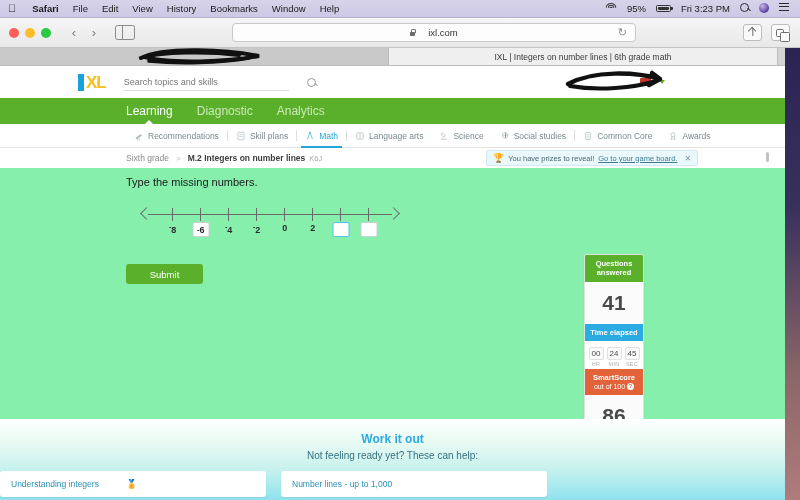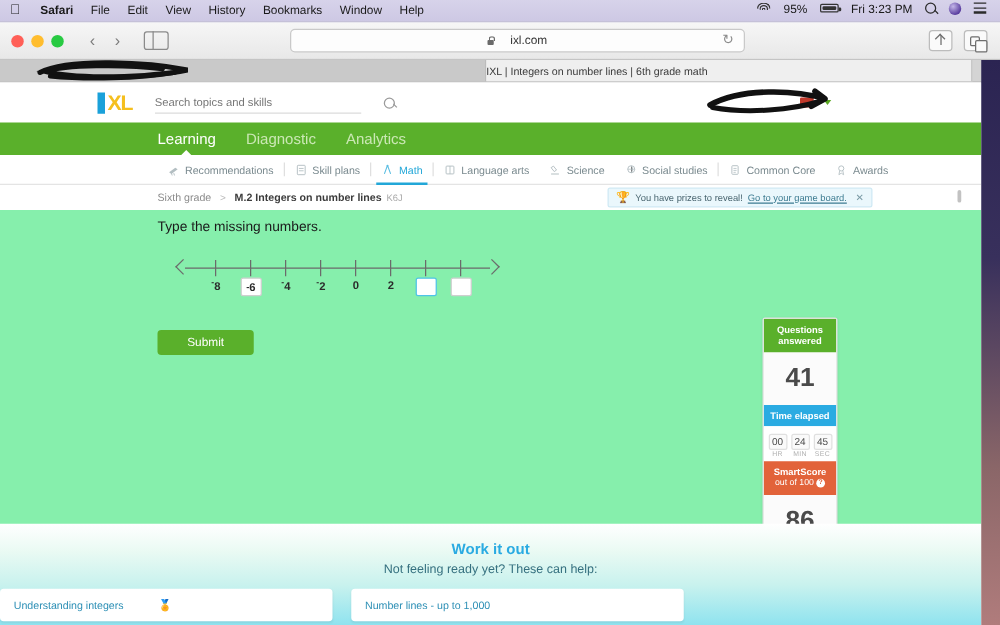--- a/index.html
+++ b/index.html
@@ -53,7 +53,7 @@
   .sidebar-btn { margin-left:12px; width:20px; height:15px; border:1.3px solid #8a8a8a; border-radius:2.5px; position:relative; }
   .sidebar-btn::after { content:""; position:absolute; left:6px; top:-1.3px; bottom:-1.3px; width:1.3px; background:#8a8a8a; }
   .urlbar {
-    position:absolute; left:232px; width:364px; height:19px;
+    position:absolute; left:232px; width:404px; height:19px;
     background:#fdfdfd; border:1px solid #c9c9c9; border-radius:4px;
     display:flex; align-items:center; justify-content:center; gap:13px;
     font-size:9.5px; color:#333;

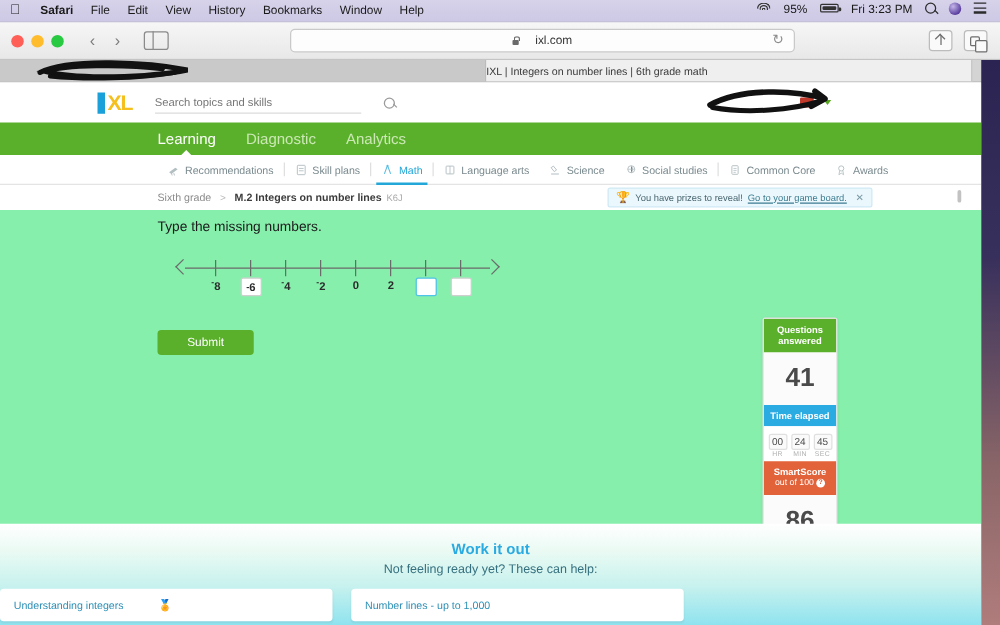--- a/index.html
+++ b/index.html
@@ -72,7 +72,7 @@
   
   .tabbar { position:absolute; top:48px; left:0; width:800px; height:18px;
     background:#d4d4d4; border-bottom:1px solid #bcbcbc; display:flex; align-items:stretch; }
-  .tab { flex:1; display:flex; align-items:center; justify-content:flex-start;
+  .tab { flex:1; display:flex; align-items:center; justify-content:center;
     font-size:8.5px; color:#3a3a3a; border-right:1px solid #bcbcbc; position:relative; overflow:hidden; }
   .tab.active { background:#efefef; }
   .tab.redacted { background:#c9c9c9; }

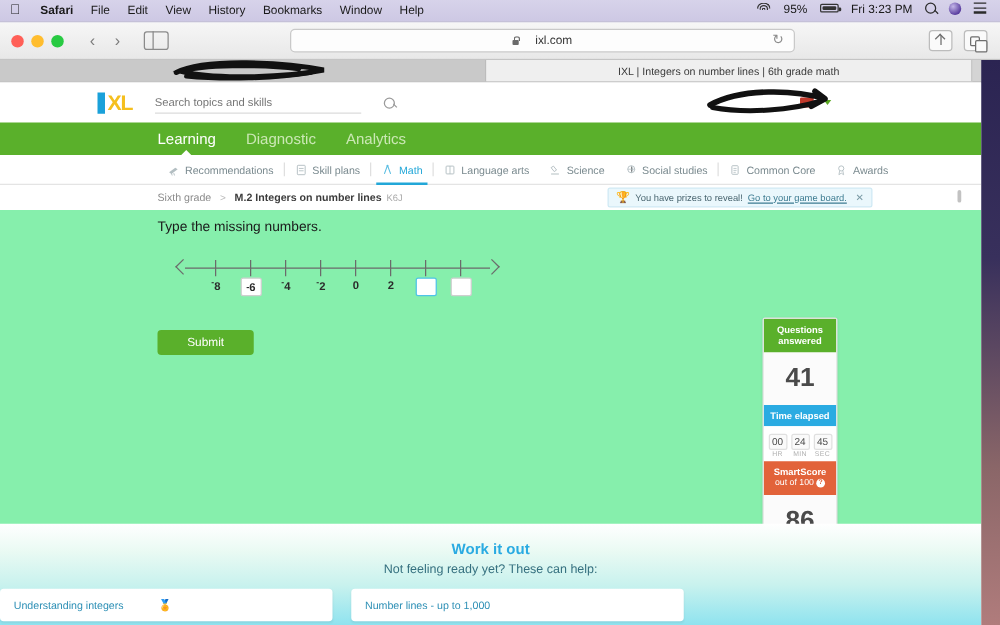--- a/index.html
+++ b/index.html
@@ -141,7 +141,7 @@
       border:none; border-radius:3px; color:#fff; font-size:9.5px; font-family:"Liberation Sans", sans-serif; cursor:pointer; }
 
   
-  .panel { position:absolute; left:610px; top:86px; width:60px; background:#fff;
+  .panel { position:absolute; left:584px; top:86px; width:60px; background:#fff;
      border:1px solid #e2e2e2; border-radius:2px; overflow:hidden; text-align:center;
      box-shadow:0 1px 2px rgba(0,0,0,.08); }
   .panel .hdr { background:#5ab02b; color:#fff; font-size:7.5px; font-weight:bold; padding:4px 2px; line-height:1.25; }

